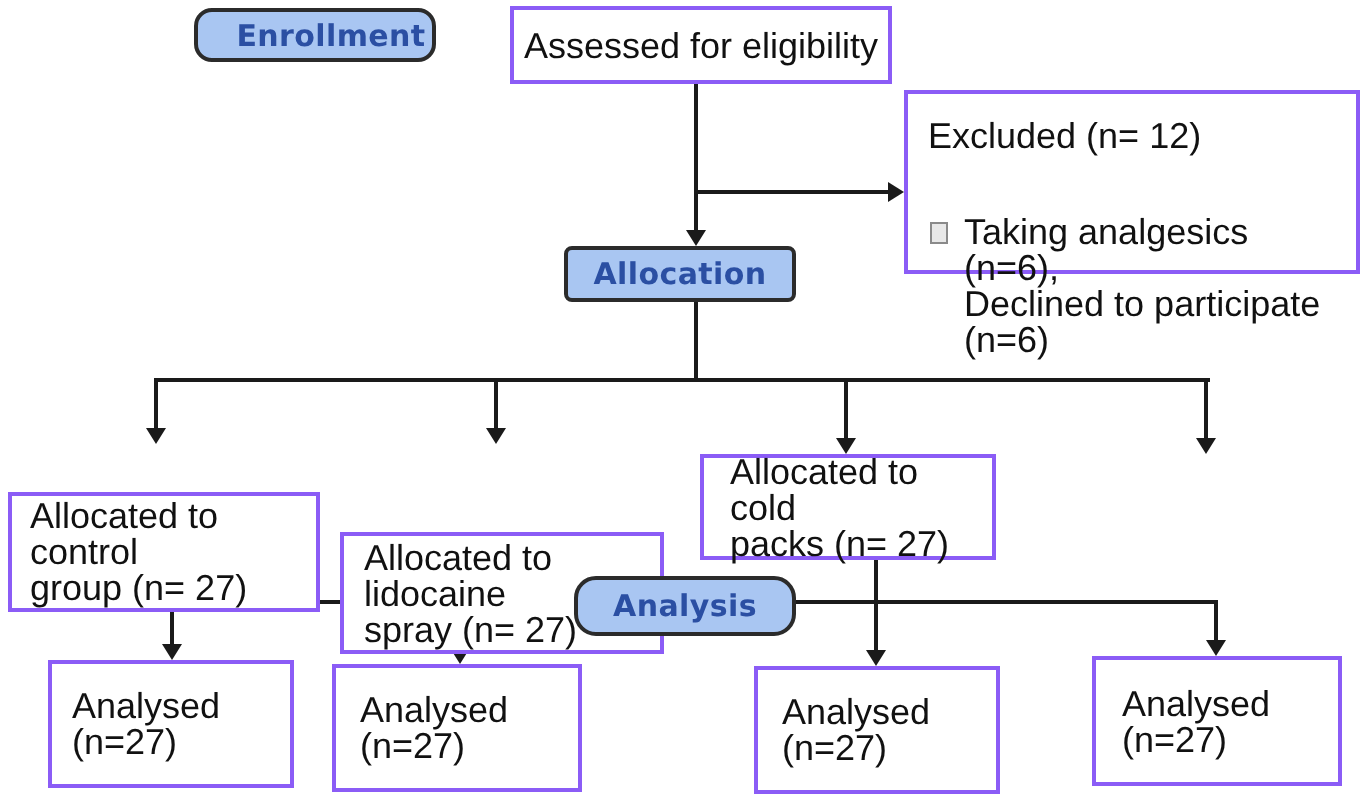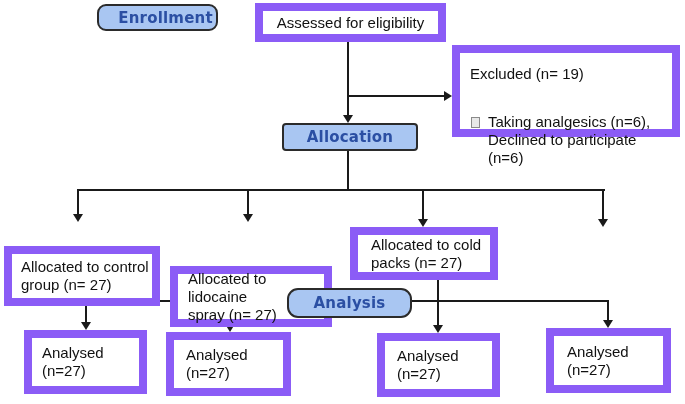--- a/index.html
+++ b/index.html
@@ -21,7 +21,7 @@
   
   .box{
     position:absolute;z-index:2;box-sizing:border-box;background:#fff;
-    border:8px solid #8b5cf6;font-size:15px;line-height:18px;
+    border:2px solid #8b5cf6;font-size:18px;line-height:18px;
   }
   .center{display:flex;align-items:center;justify-content:center;text-align:center;}
   .vcenter{display:flex;align-items:center;}

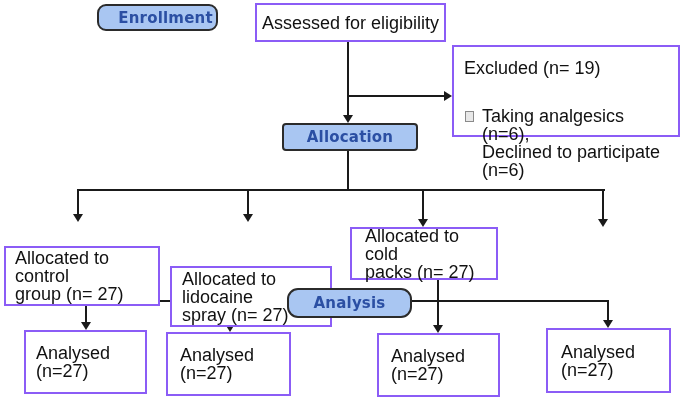--- a/index.html
+++ b/index.html
@@ -66,7 +66,7 @@
   <div class="box assessed center">Assessed for eligibility</div>
 
   <div class="box excluded">
-    <div>Excluded (n= 19)</div>
+    <div>Excluded (n= 12)</div>
     <div class="excl-reasons">
       <span class="sq"></span>
       <span class="pre">Taking analgesics (n=6),

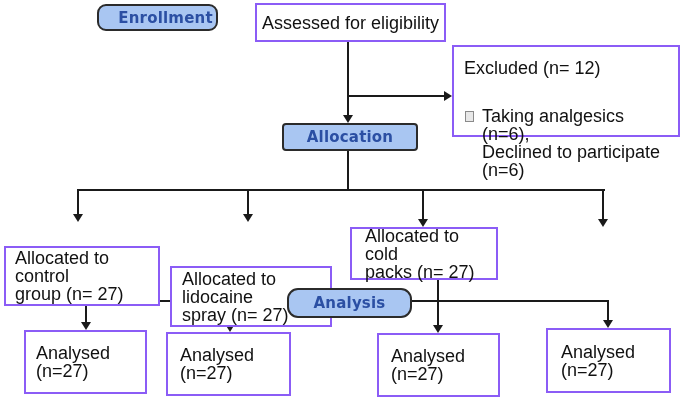--- a/index.html
+++ b/index.html
@@ -16,7 +16,7 @@
     font-size:15px;color:#2b4fa3;letter-spacing:.2px;
   }
   .stage.enroll{left:97px;top:4px;width:121px;height:27px;border-radius:9px;padding-left:16px;}
-  .stage.alloc {left:282px;top:123px;width:136px;height:28px;border-radius:4px;}
+  .stage.alloc {left:282px;top:123px;width:116px;height:28px;border-radius:4px;}
   .stage.analy {left:287px;top:288px;width:125px;height:30px;border-radius:11px;}
   
   .box{

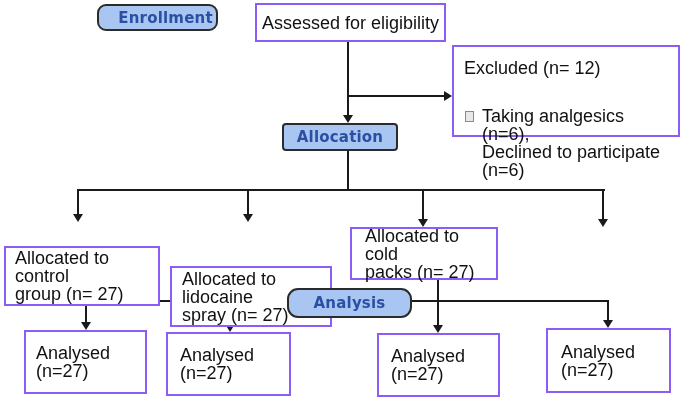--- a/index.html
+++ b/index.html
@@ -17,7 +17,7 @@
   }
   .stage.enroll{left:97px;top:4px;width:121px;height:27px;border-radius:9px;padding-left:16px;}
   .stage.alloc {left:282px;top:123px;width:116px;height:28px;border-radius:4px;}
-  .stage.analy {left:287px;top:288px;width:125px;height:30px;border-radius:11px;}
+  .stage.analy {left:287px;top:288px;width:111px;height:30px;border-radius:11px;}
   
   .box{
     position:absolute;z-index:2;box-sizing:border-box;background:#fff;

